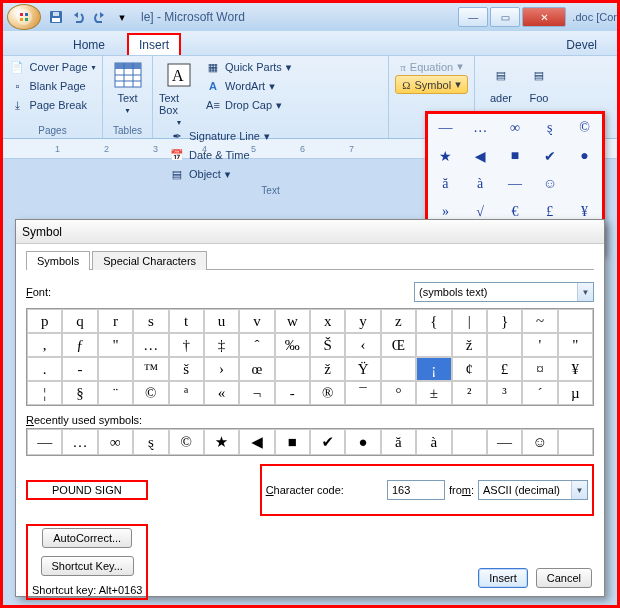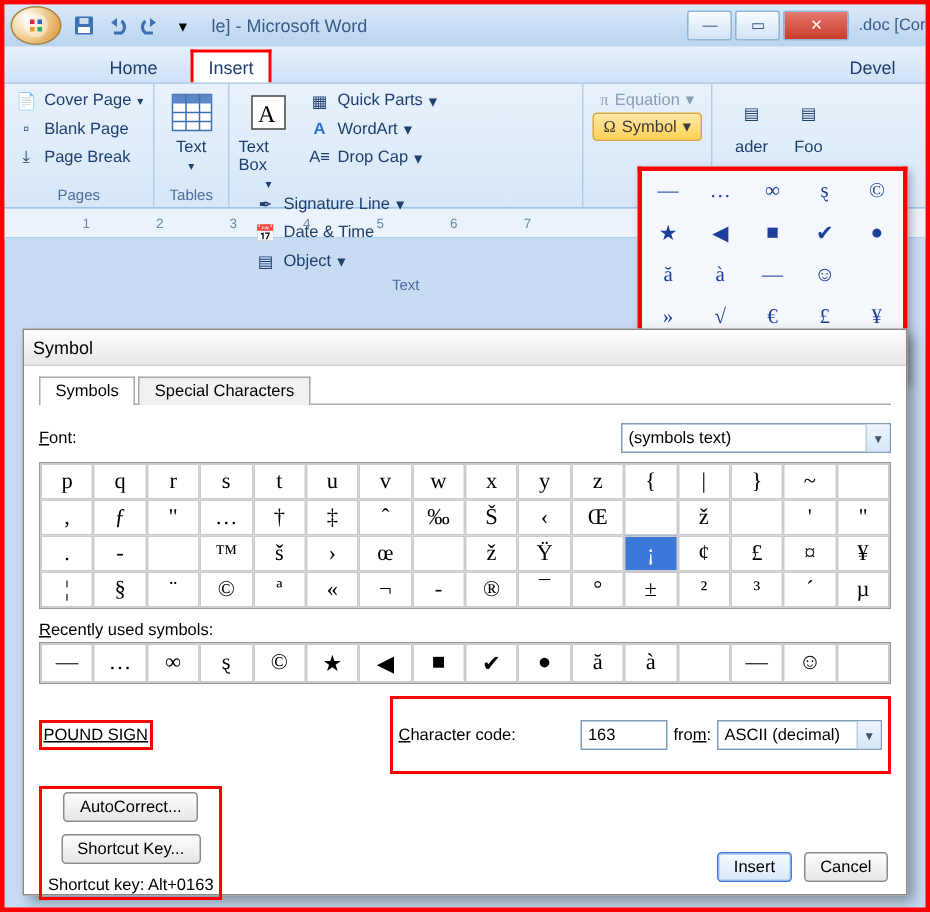--- a/index.html
+++ b/index.html
@@ -69,7 +69,7 @@
   .recent-grid { display:grid; grid-template-columns:repeat(16,1fr); border:1px solid #999; margin-top:2px; }
   .recent-grid div { border:1px solid #ccc; height:26px; display:flex; align-items:center; justify-content:center; font-family:"Times New Roman",serif; font-size:15px; }
   .info-row { display:flex; align-items:center; gap:6px; margin-top:8px; }
-  .uname { border:2px solid red; padding:2px 1px; font-size:11px;text-decoration:underline; }
+  .uname { border:2px solid red; padding:2px 24px; font-size:11px; }
   .code-box { border:1px solid #7e9db9; height:20px; width:58px; padding:0 4px; font-size:11px; display:flex; align-items:center;margin-left:39px; }
   .code-region { border:2px solid red; padding:14px 4px; display:flex; align-items:center; gap:4px; }
   .btn { background:linear-gradient(#fdfdfd,#e6e6e6); border:1px solid #8a8a8a; border-radius:3px; padding:3px 10px; font-size:11px; }

